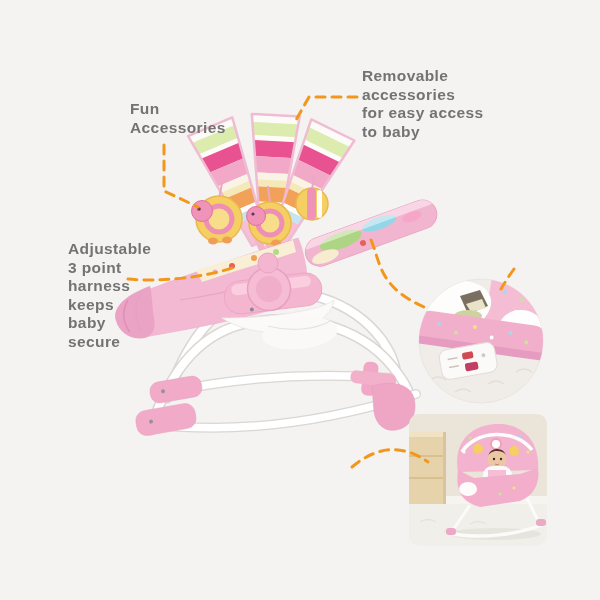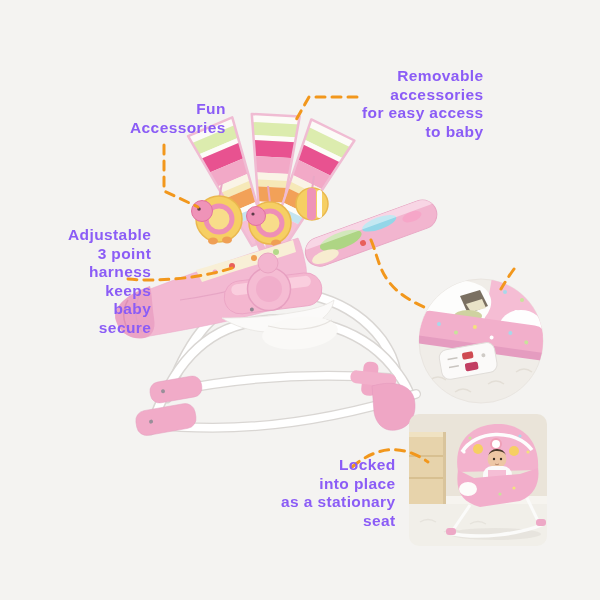--- a/index.html
+++ b/index.html
@@ -9,8 +9,8 @@
   }
   .art{position:absolute;left:0;top:0;}
   .callout{
-    position:absolute;white-space:pre-line;color:#8b5cf6;
-    font-weight:700;font-size:15.5px;line-height:18.5px;letter-spacing:.4px;text-align:right;
+    position:absolute;white-space:pre-line;color:#737373;
+    font-weight:700;font-size:15.5px;line-height:18.5px;letter-spacing:.4px;
   }
   .co-fun{left:130px;top:100px;}
   .co-removable{left:362px;top:67px;}

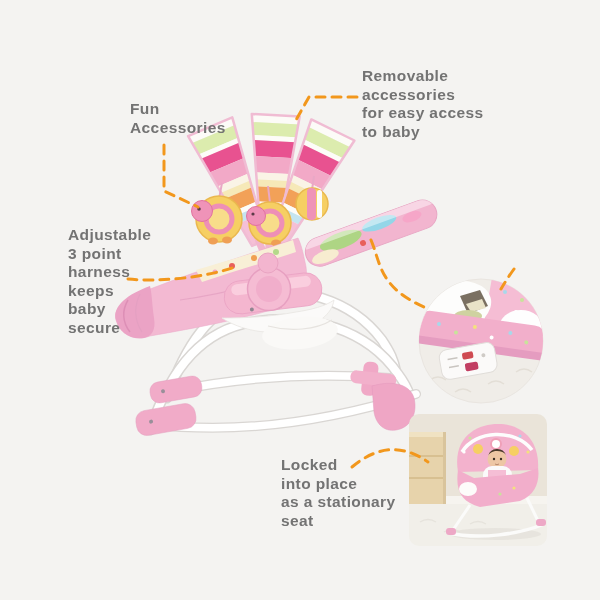--- a/index.html
+++ b/index.html
@@ -14,7 +14,7 @@
   }
   .co-fun{left:130px;top:100px;}
   .co-removable{left:362px;top:67px;}
-  .co-harness{left:68px;top:226px;}
+  .co-harness{left:68px;top:240px;}
   .co-melodies{left:443px;top:200px;}
   .co-locked{left:281px;top:456px;}
 </style>

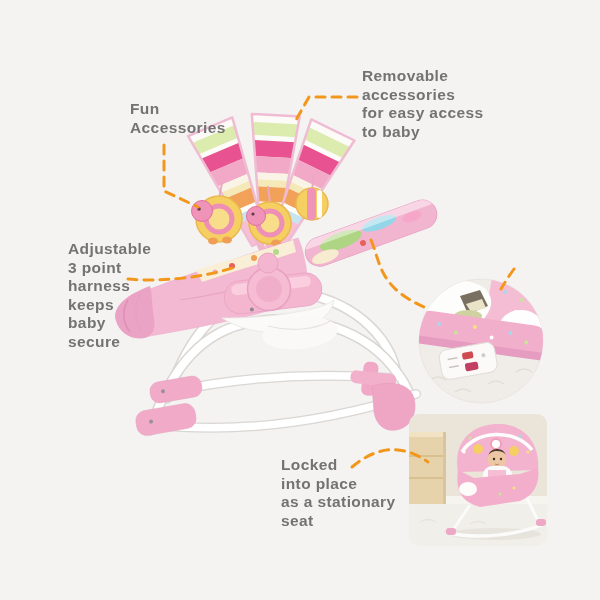--- a/index.html
+++ b/index.html
@@ -260,10 +260,6 @@
 keeps
 baby
 secure</div>
-  <div class="callout co-locked">Locked
-into place
-as a stationary
-seat</div>
 </div>
 
 </body></html>

